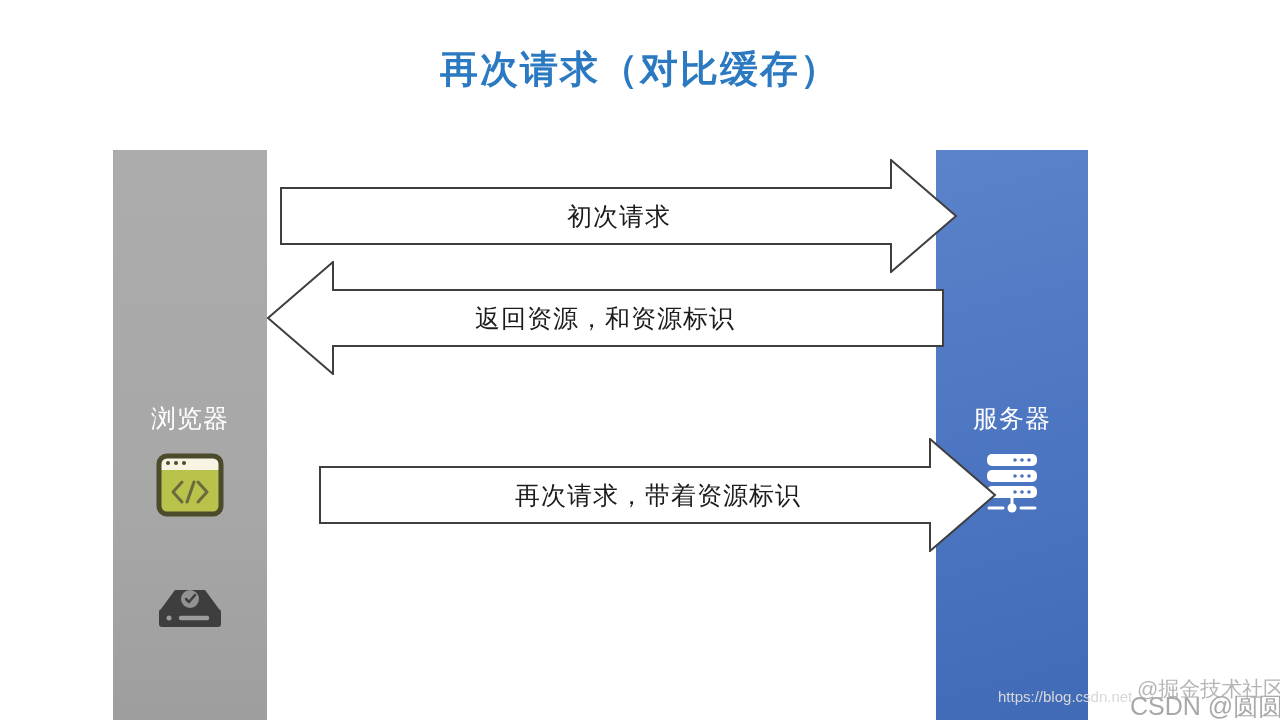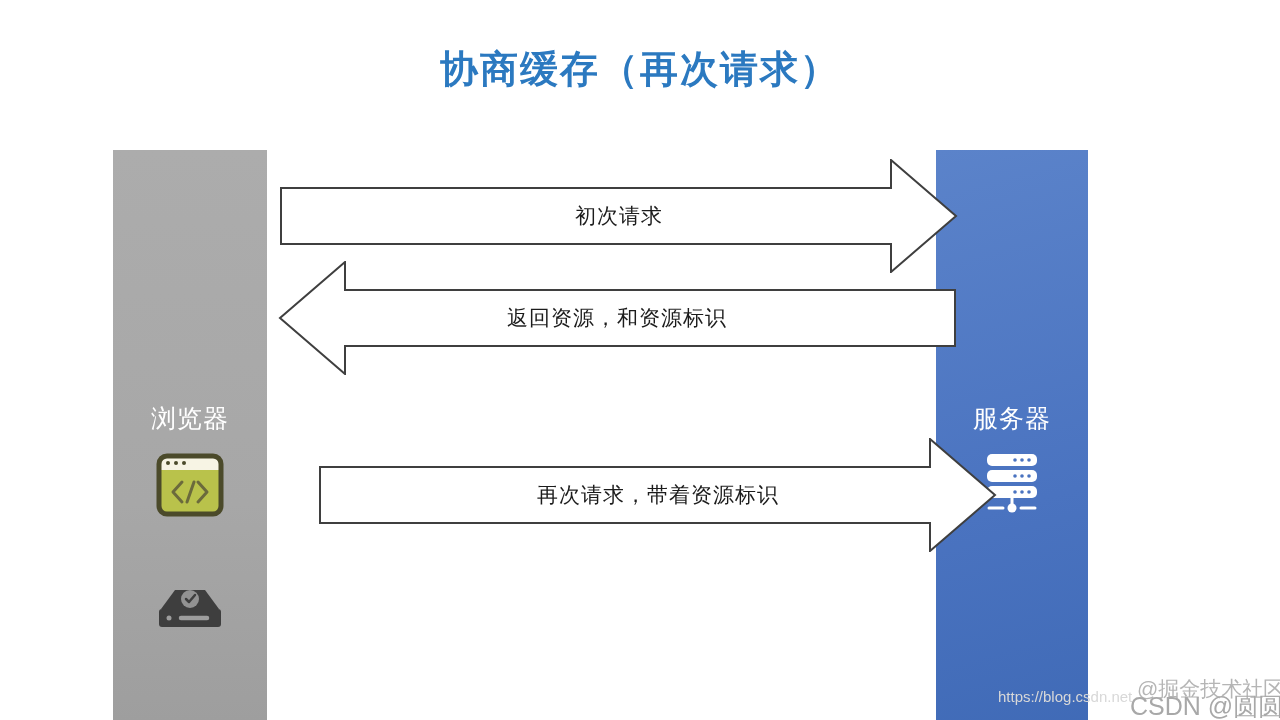--- a/index.html
+++ b/index.html
@@ -82,7 +82,7 @@
 
 <div class="stage">
 
-  <div class="title">协商缓存（再次请求）</div>
+  <div class="title">再次请求（对比缓存）</div>
 
   <div class="column browser">
     <div class="column-label">浏览器</div>

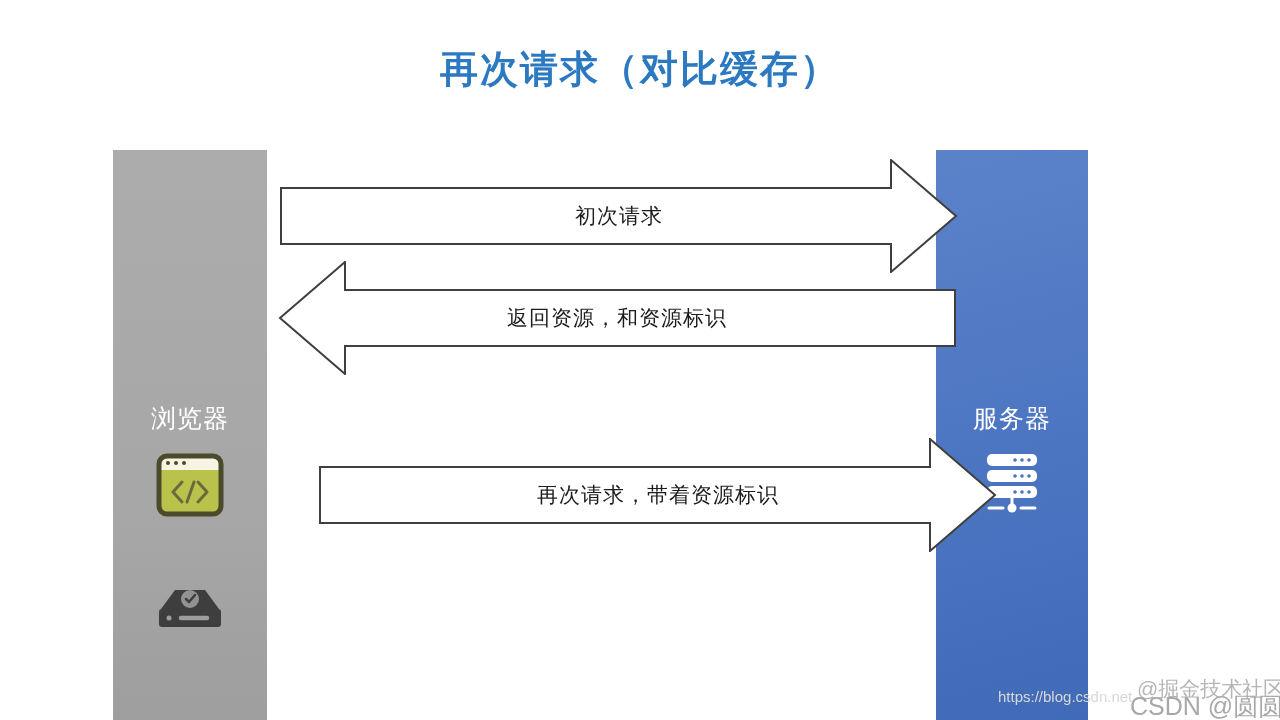--- a/index.html
+++ b/index.html
@@ -64,7 +64,7 @@
     display: flex;
     align-items: center;
     justify-content: center;
-    font-size: 21px;
+    font-size: 25px;
     color: #1c1c1c;
     letter-spacing: 1px;
   }

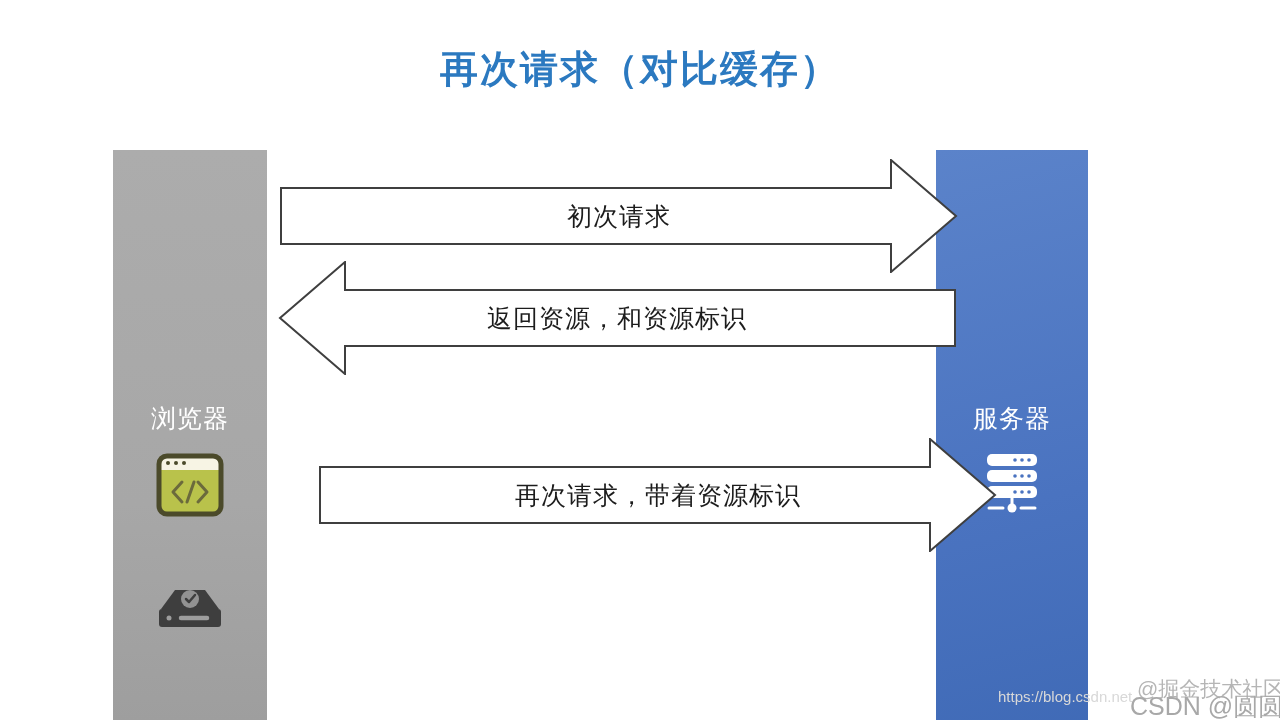--- a/index.html
+++ b/index.html
@@ -69,7 +69,7 @@
     letter-spacing: 1px;
   }
   .arrow-1 { left: 280px; top: 159px; }
-  .arrow-2 { left: 278px; top: 261px; }
+  .arrow-2 { left: 266px; top: 261px; }
   .arrow-3 { left: 280px; top: 438px; margin-left: 39px; }
   .arrow-4 { left: 278px; top: 536px; }
   .watermark { position: absolute; white-space: nowrap; }

